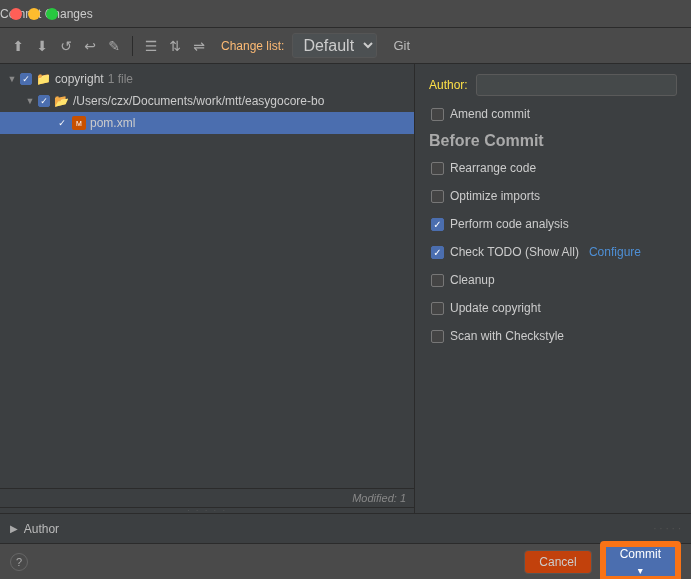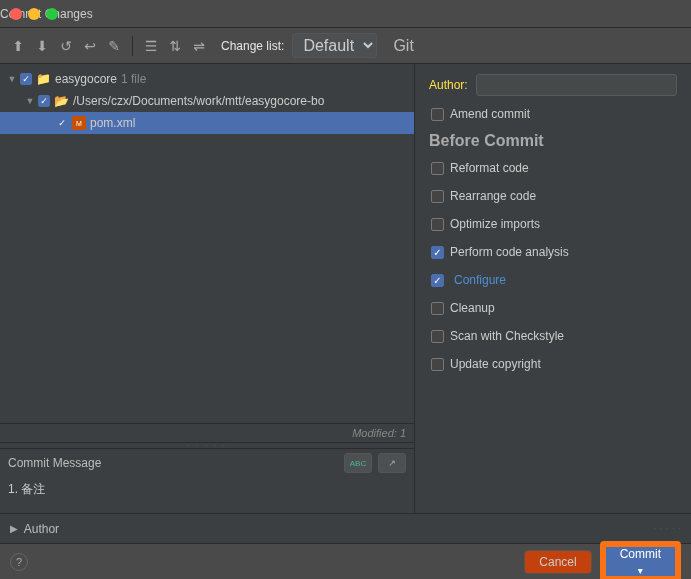--- a/index.html
+++ b/index.html
@@ -69,7 +69,7 @@
       margin: 0 4px;
     }
     .changelist-label {
-      color: #e5e5e5;
+      color: #fdba74;
       font-size: 12px;
       margin-left: 8px;
     }

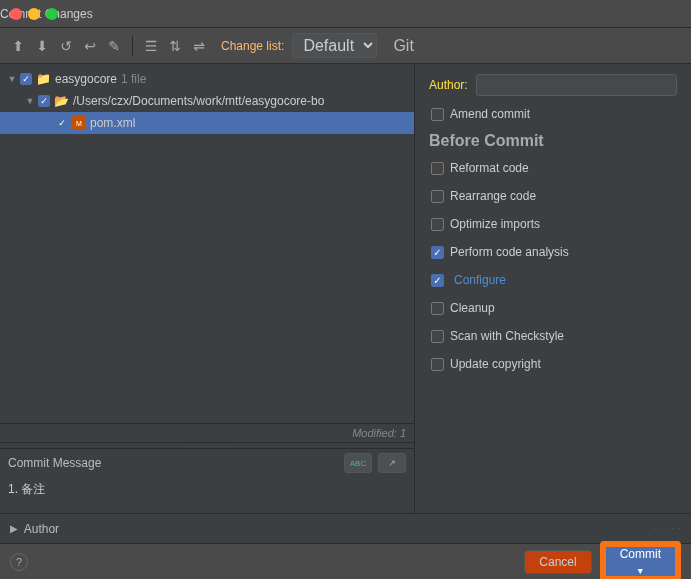--- a/index.html
+++ b/index.html
@@ -86,7 +86,7 @@
     .git-tab {
       margin-left: 12px;
       color: #bbbbbb;
-      font-size: 16px;
+      font-size: 13px;
       cursor: pointer;
     }
 

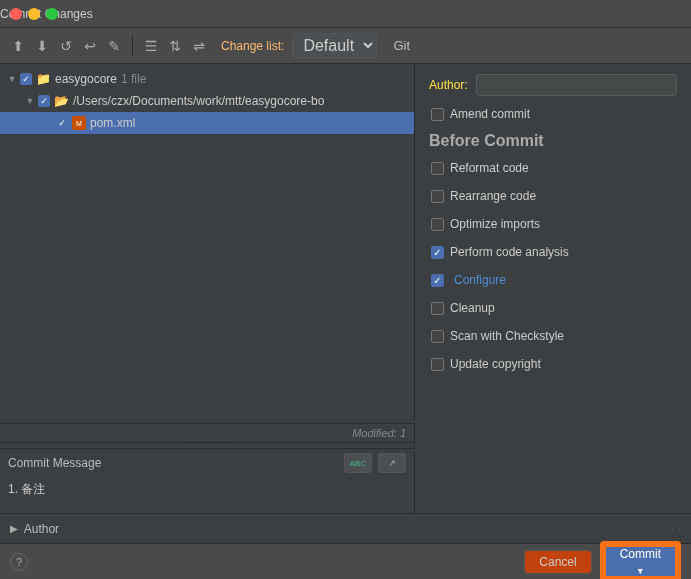--- a/index.html
+++ b/index.html
@@ -403,7 +403,7 @@
         <span class="tree-arrow">▼</span>
         <span class="checkbox-sm checked">✓</span>
         <span class="folder-icon">📁</span>
-        <span class="file-label">easygocore</span>
+        <span class="file-label">copyright</span>
         <span class="file-count">1 file</span>
       </div>
 

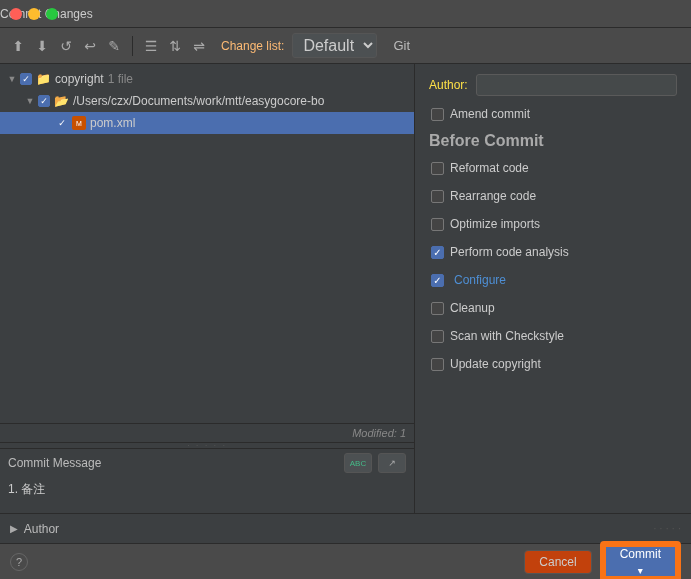--- a/index.html
+++ b/index.html
@@ -459,10 +459,6 @@
 
     <div class="check-row">
       <span class="check-box"></span>
-      <span class="check-label">Reformat code</span>
-    </div>
-    <div class="check-row">
-      <span class="check-box"></span>
       <span class="check-label">Rearrange code</span>
     </div>
     <div class="check-row">

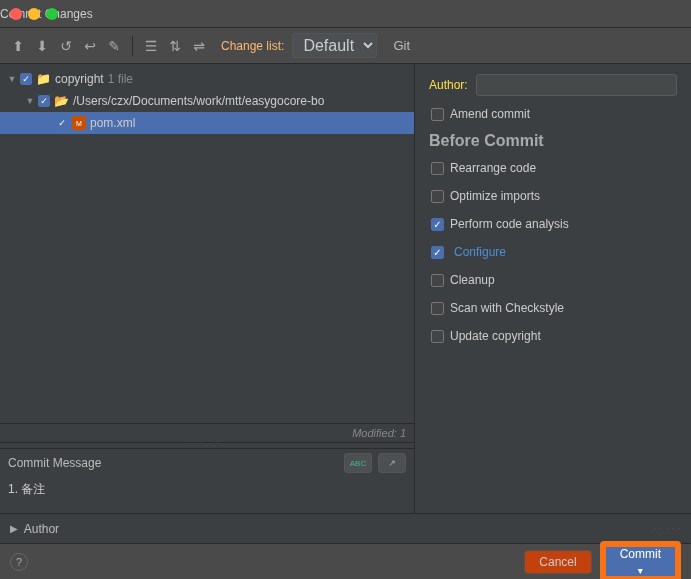--- a/index.html
+++ b/index.html
@@ -471,6 +471,7 @@
     </div>
     <div class="check-row">
       <span class="check-box checked">✓</span>
+      <span class="check-label">Check TODO (Show All)</span>
       <a class="check-link">Configure</a>
     </div>
     <div class="check-row">

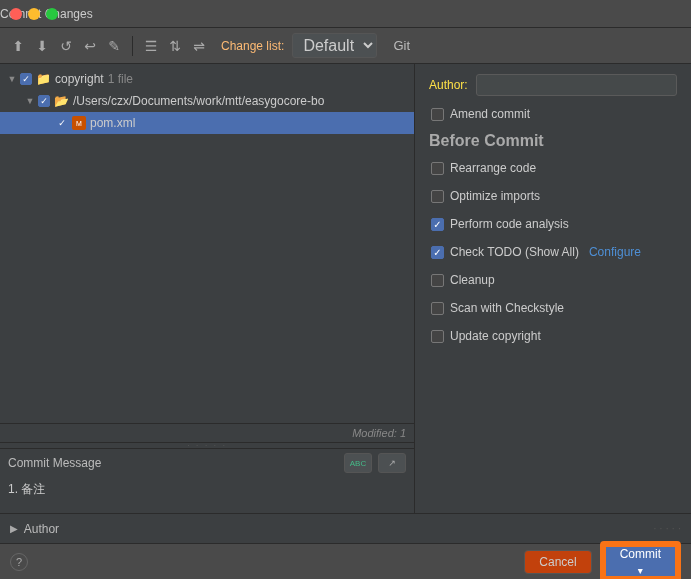--- a/index.html
+++ b/index.html
@@ -480,11 +480,11 @@
     </div>
     <div class="check-row">
       <span class="check-box"></span>
+      <span class="check-label">Update copyright</span>
+    </div>
+    <div class="check-row">
+      <span class="check-box"></span>
       <span class="check-label">Scan with Checkstyle</span>
-    </div>
-    <div class="check-row">
-      <span class="check-box"></span>
-      <span class="check-label">Update copyright</span>
     </div>
 
   </div>

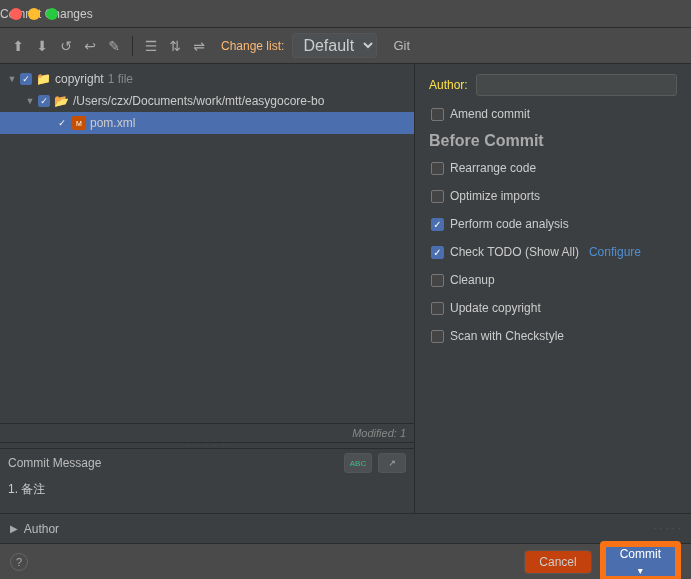--- a/index.html
+++ b/index.html
@@ -431,14 +431,6 @@
       <span class="drag-dots">· · · · ·</span>
     </div>
 
-    <div class="left-bottom">
-      <div class="commit-message-area">
-        <span class="commit-msg-label">Commit Message</span>
-        <div class="commit-msg-btn" style="font-size:8px; color:#4b8;">ABC</div>
-        <div class="commit-msg-btn">↗</div>
-      </div>
-      <textarea class="commit-textarea" spellcheck="false" style="">1. 备注</textarea>
-    </div>
   </div>
 
   <div class="right-panel">

